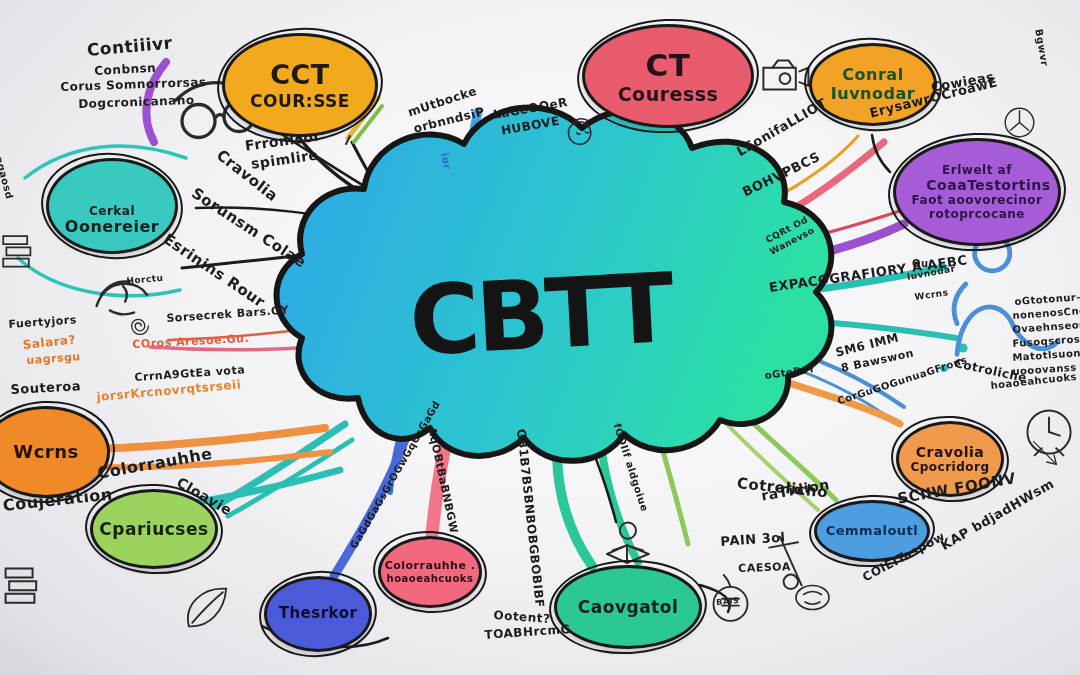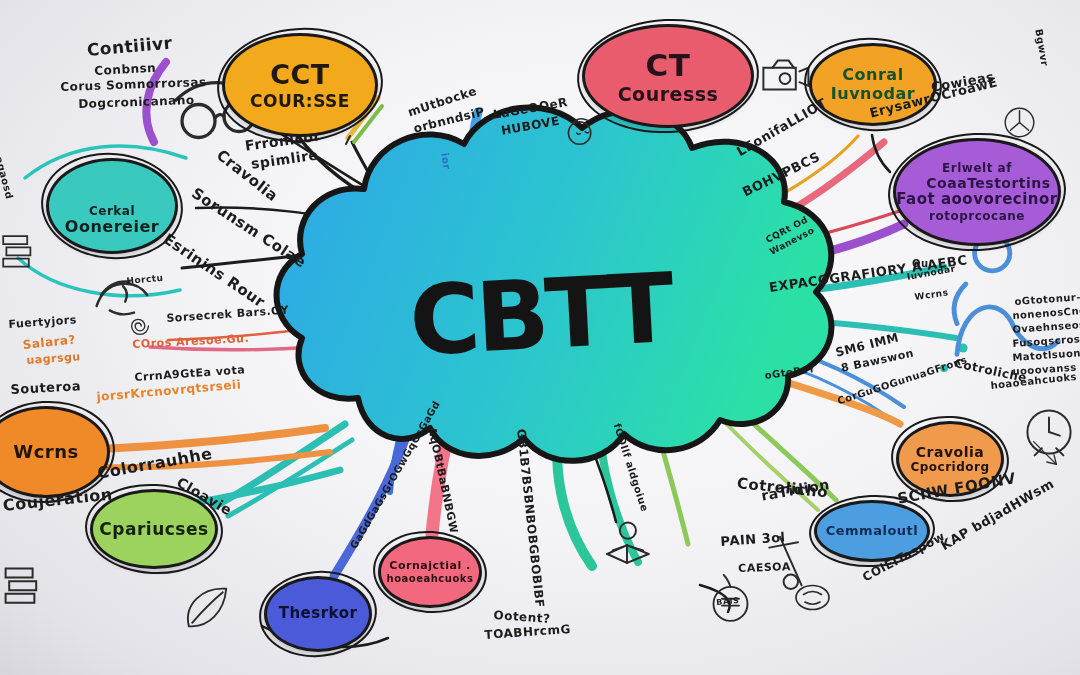--- a/index.html
+++ b/index.html
@@ -199,7 +199,7 @@
       <div class="ring" style="transform: rotate(-3deg);"></div>
       <div class="bl" style="font-size: 12px;">Erlwelt af</div>
       <div class="bl" style="font-size: 14px; margin-left: 23px;">CoaaTestortins</div>
-      <div class="bl" style="font-size: 15px;">Faot aoovorecinor</div>
+      <div class="bl" style="font-size: 12px;">Faot aoovorecinor</div>
       <div class="bl" style="font-size: 12px;">rotoprcocane</div>
     </div>
     <div class="bubble" style="left: 46px; top: 158px; width: 132px; height: 96px; background: rgb(58, 201, 191); color: rgb(17, 33, 31);">

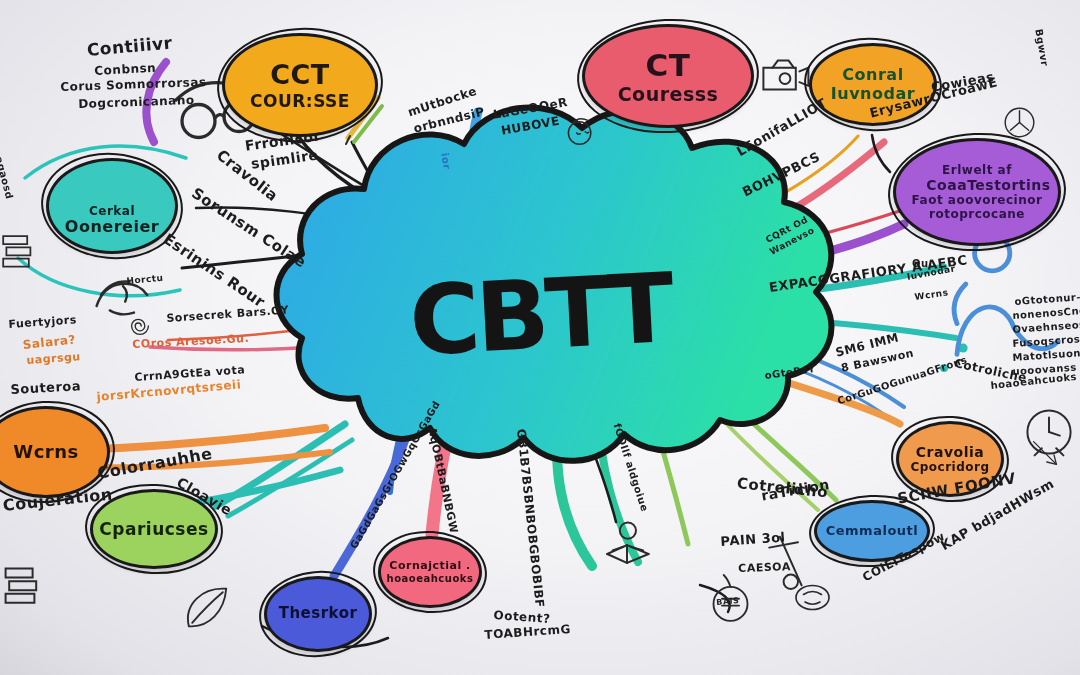--- a/index.html
+++ b/index.html
@@ -221,7 +221,7 @@
     </div>
     <div class="bubble" style="left: 378px; top: 536px; width: 104px; height: 72px; background: rgb(242, 105, 127); color: rgb(43, 14, 20);">
       <div class="ring" style="transform: rotate(4deg);"></div>
-      <div class="bl" style="font-size: 11px;">Cornajctial .</div>
+      <div class="bl" style="font-size: 11px;">Colorrauhhe .</div>
       <div class="bl" style="font-size: 10px;">hoaoeahcuoks</div>
     </div>
     <div class="bubble" style="left: 896px; top: 421px; width: 108px; height: 76px; background: rgb(240, 154, 78); color: rgb(35, 19, 7);">

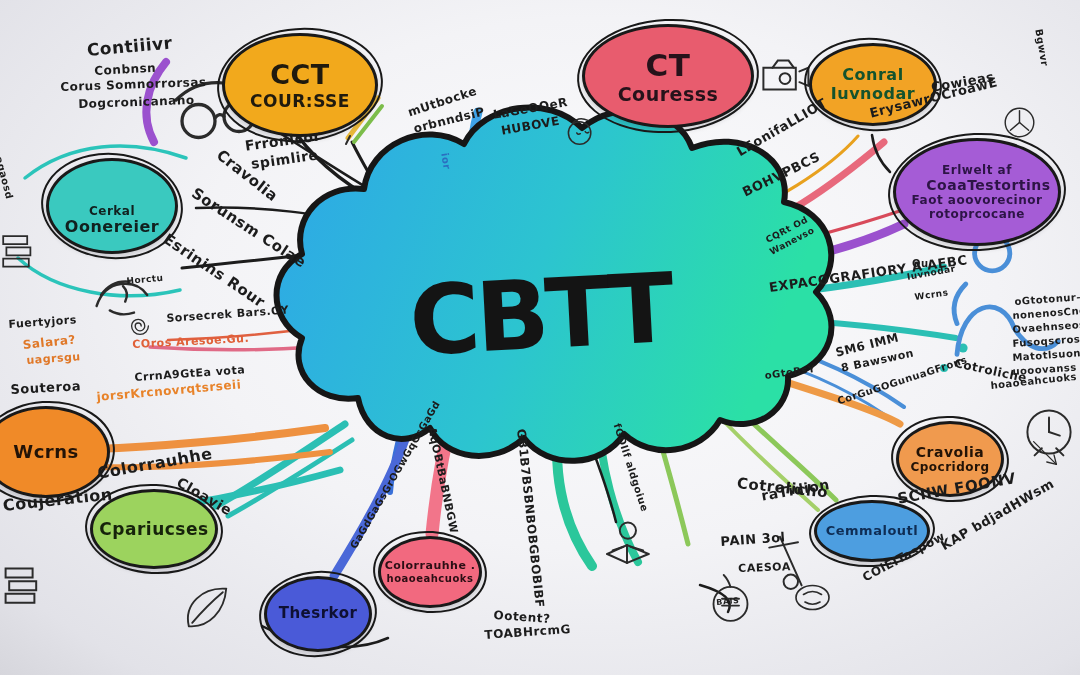--- a/index.html
+++ b/index.html
@@ -224,6 +224,10 @@
       <div class="bl" style="font-size: 11px;">Colorrauhhe .</div>
       <div class="bl" style="font-size: 10px;">hoaoeahcuoks</div>
     </div>
+    <div class="bubble" style="left: 554px; top: 565px; width: 148px; height: 84px; background: rgb(43, 199, 149); color: rgb(12, 34, 25);">
+      <div class="ring" style="transform: rotate(-3deg);"></div>
+      <div class="bl" style="font-size: 17px;">Caovgatol</div>
+    </div>
     <div class="bubble" style="left: 896px; top: 421px; width: 108px; height: 76px; background: rgb(240, 154, 78); color: rgb(35, 19, 7);">
       <div class="ring" style="transform: rotate(4deg);"></div>
       <div class="bl" style="font-size: 14px;">Cravolia</div>

